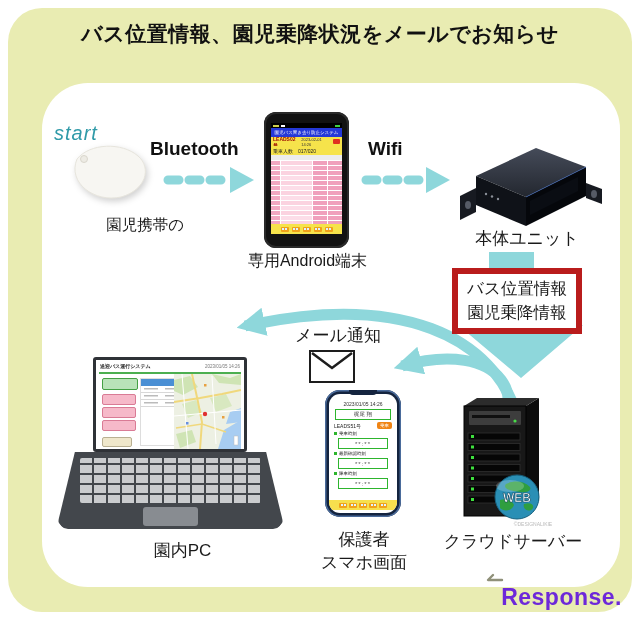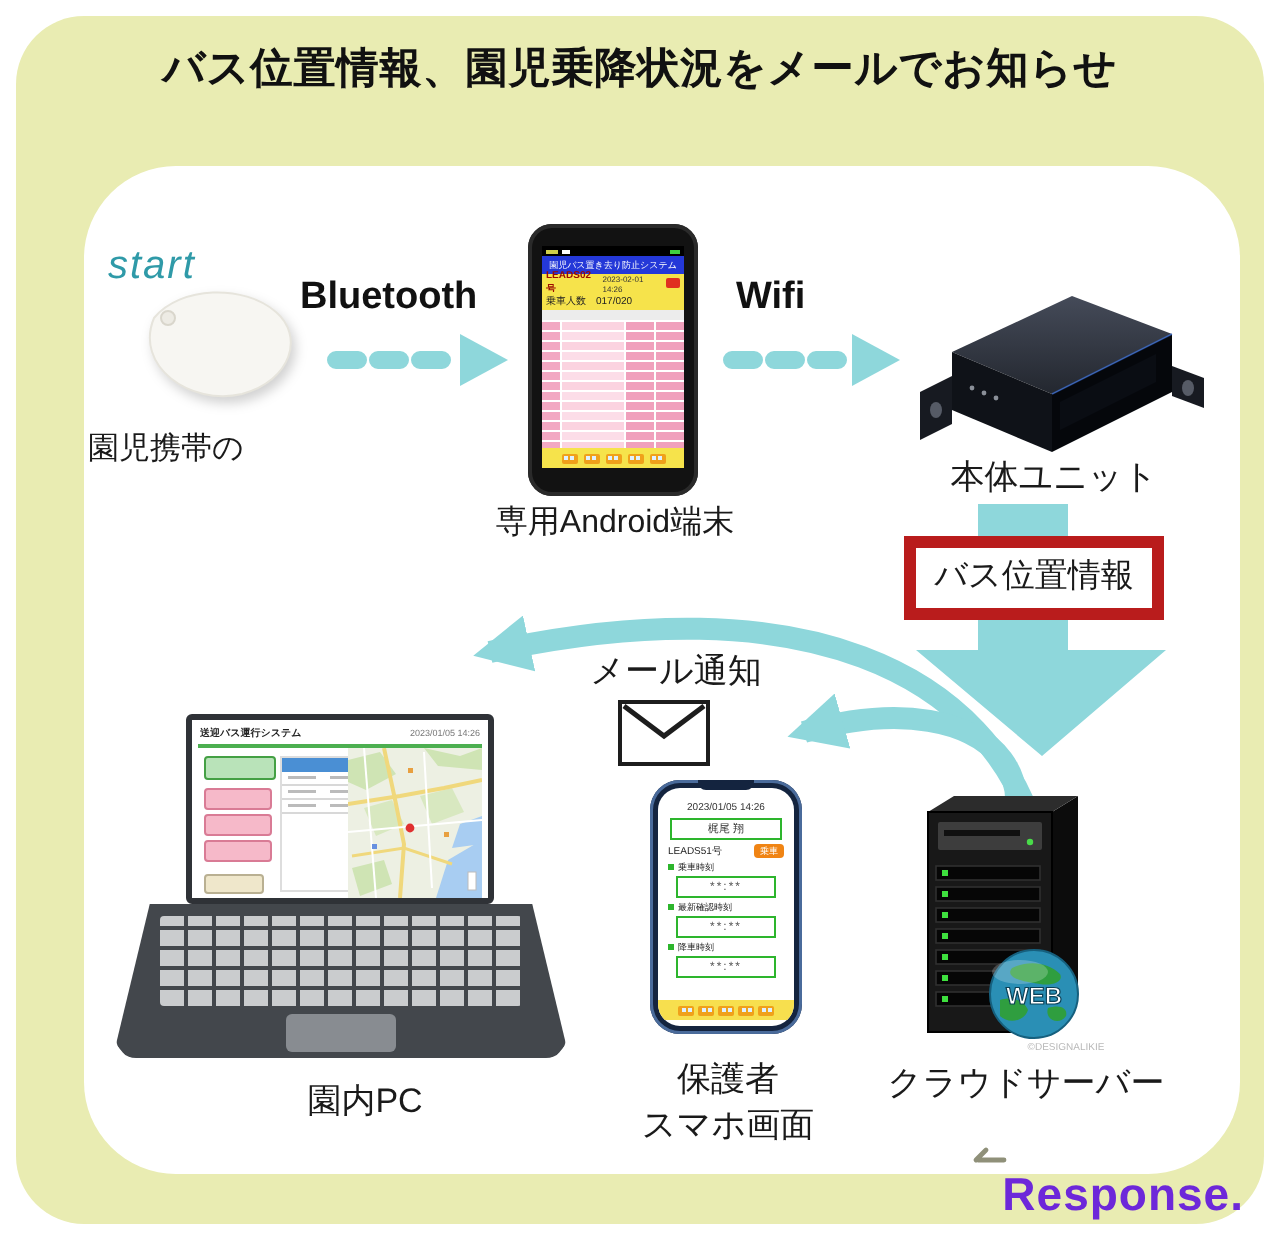--- a/index.html
+++ b/index.html
@@ -14,7 +14,7 @@
   
   .start-label{left:54px;top:122px;font-size:20px;font-style:italic;color:#2f9aa8;letter-spacing:1px;}
   .beacon{left:62px;top:142px;filter:drop-shadow(2px 3px 3px rgba(0,0,0,.18));}
-  .cap{text-align:left;line-height:1.3;}
+  .cap{text-align:right;line-height:1.3;}
   .beacon-cap{left:44px;top:215px;width:140px;font-size:15.5px;}
 
   .conn-label{font-size:19px;font-weight:bold;color:#111;}

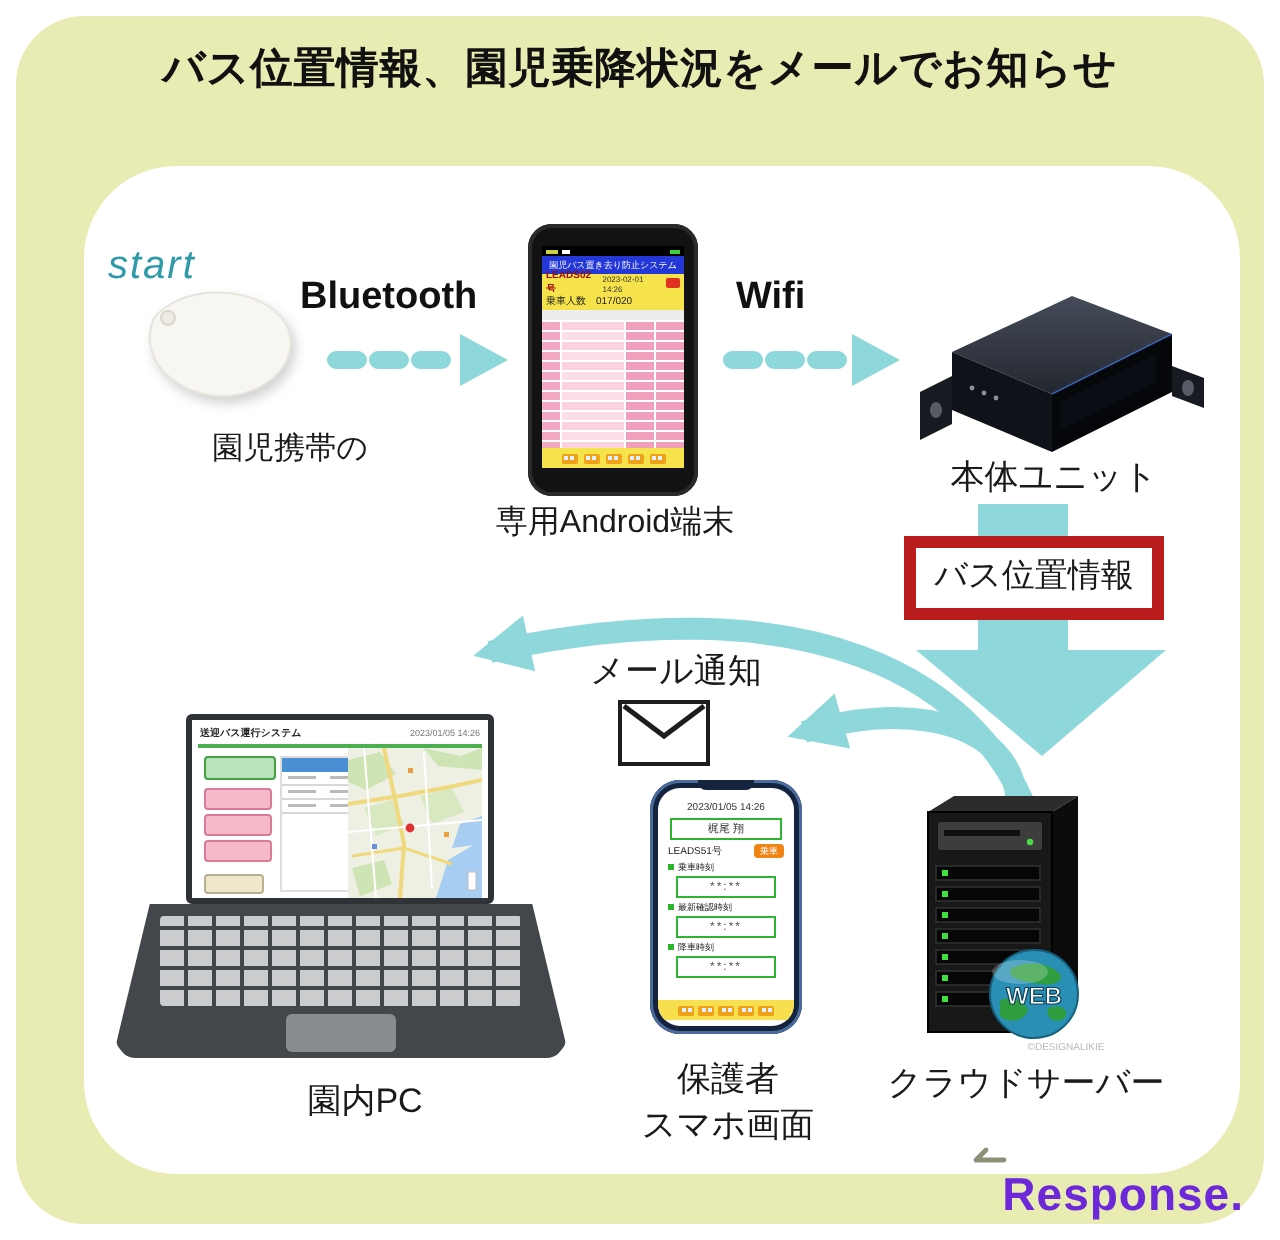--- a/index.html
+++ b/index.html
@@ -280,6 +280,7 @@
 
 <div class="abs flow-box">
   <span>バス位置情報</span><br>
+  <span>園児乗降情報</span>
 </div>
 
 <svg class="abs server" width="84" height="128" viewBox="0 0 84 128">

